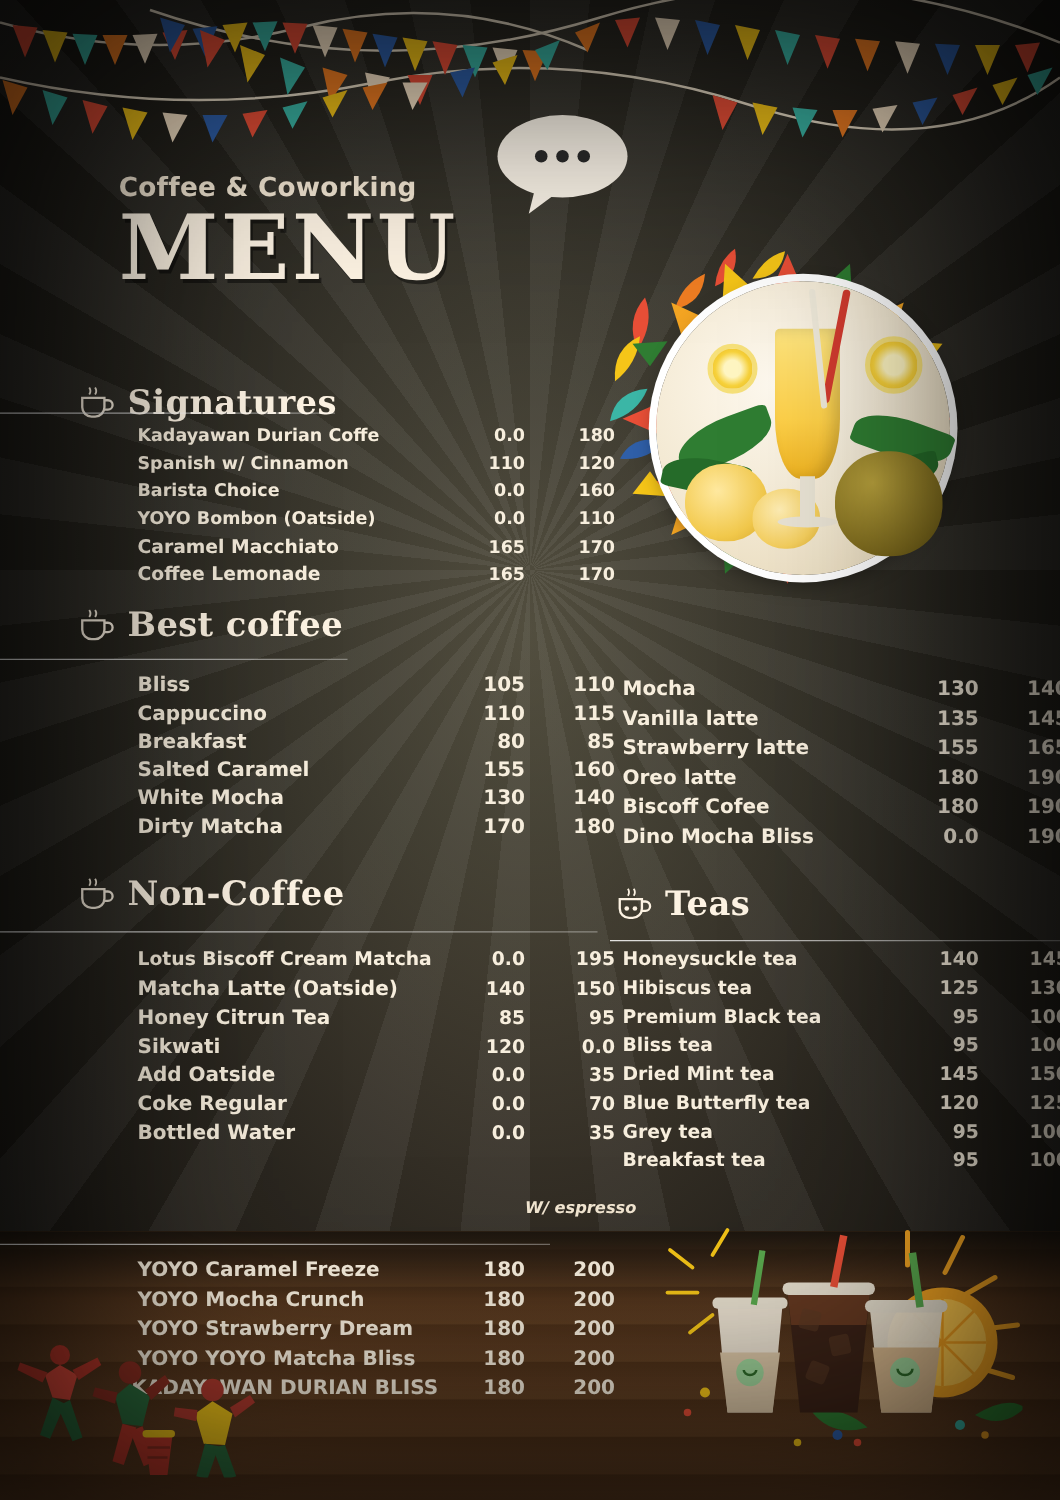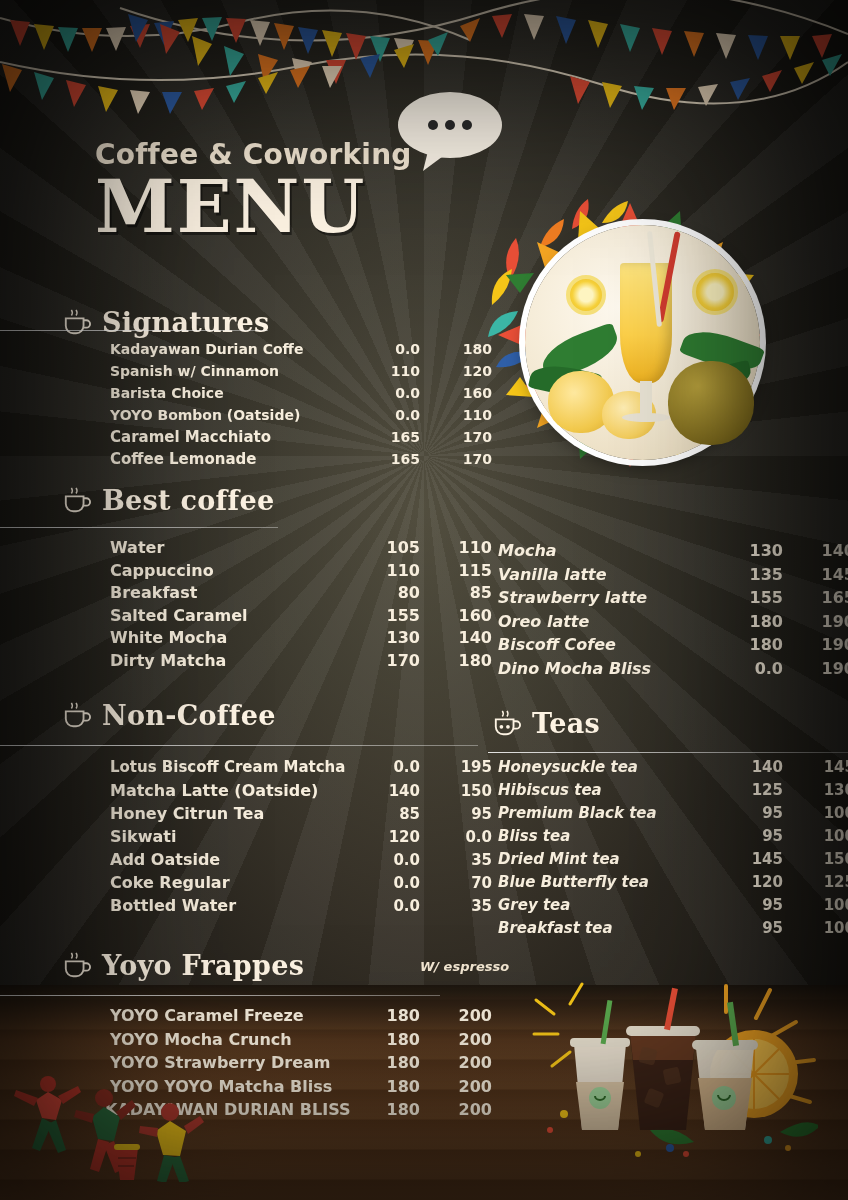--- a/index.html
+++ b/index.html
@@ -74,7 +74,7 @@
   .header { position:absolute; left:95px; top:138px; }
   .subtitle {
     font-family: "DejaVu Sans", sans-serif;
-    font-size: 28px; color:#f6ead6; font-weight:700; letter-spacing:0.2px;
+    font-size: 21px; color:#f6ead6; font-weight:700; letter-spacing:0.2px;
   }
   .bigtitle {
     font-family: "DejaVu Serif", serif;

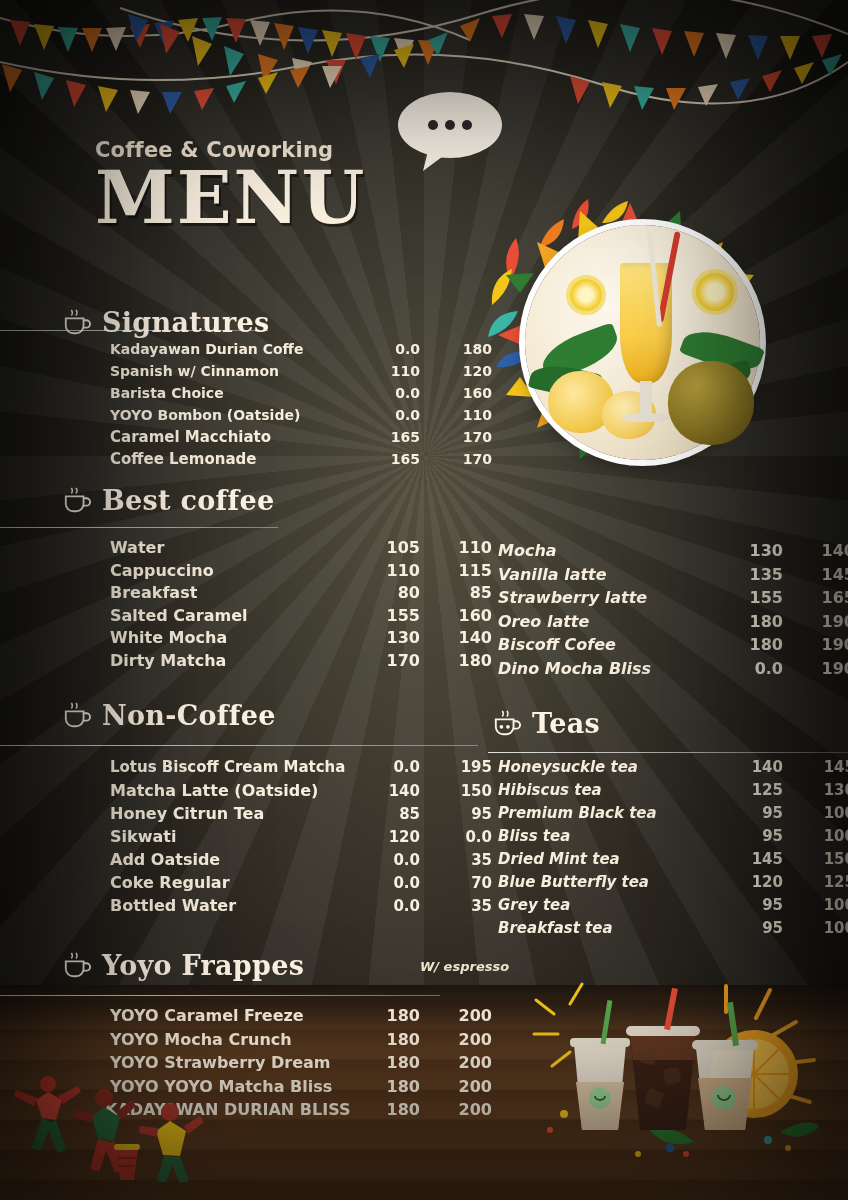--- a/index.html
+++ b/index.html
@@ -370,7 +370,7 @@
 
   <div class="item-list L" style="left:110px; top:540px; font-size:16px;">
     <div class="row" style="height:22.5px">
-      <span class="name">Water</span>
+      <span class="name">Bliss</span>
       <span class="p1">105</span>
       <span class="p2">110</span>
     </div>

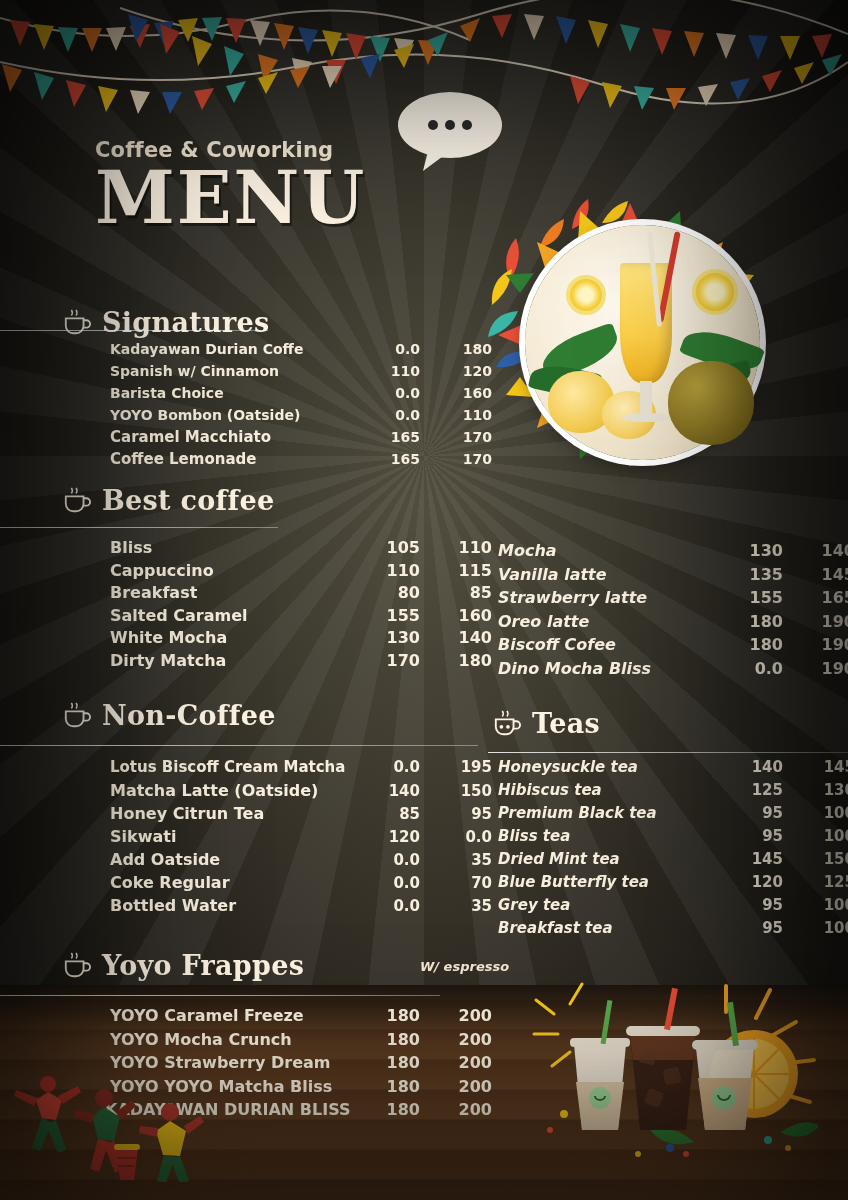--- a/index.html
+++ b/index.html
@@ -125,7 +125,7 @@
   .L .name { width: 250px; }
   .L .p1 { width: 60px; }
   .L .p2 { width: 72px; }
-  .R .name { width: 225px; font-style: italic; }
+  .R .name { width: 225px; }
   .R .p1 { width: 60px; }
   .R .p2 { width: 72px; }
 

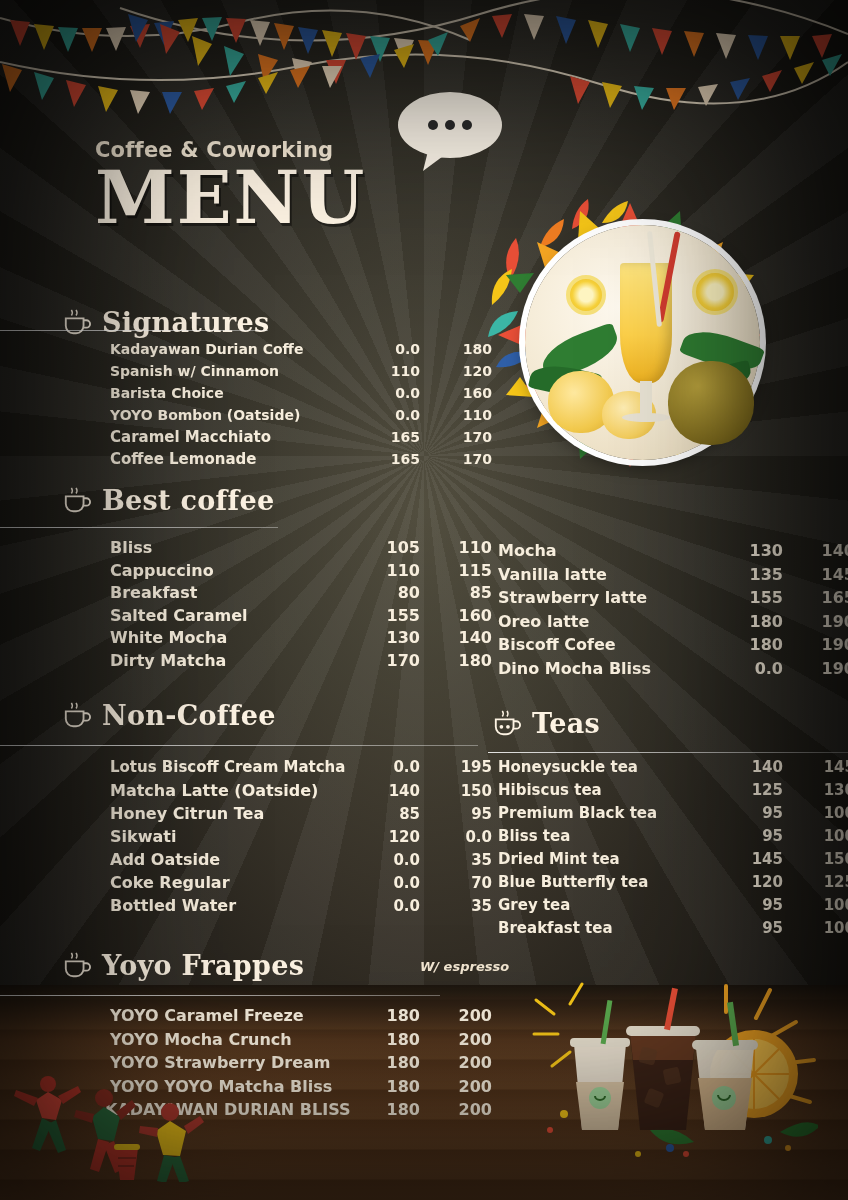--- a/index.html
+++ b/index.html
@@ -537,14 +537,6 @@
     </div>
   </div>
 
-  <div class="section-head" style="left:62px; top:950px;">
-    <svg class="cupicon" viewBox="0 0 32 30" xmlns="http://www.w3.org/2000/svg">
-      <path d="M4 10 h19 v8 a8 8 0 0 1 -8 8 h-3 a8 8 0 0 1 -8 -8 z" fill="none" stroke="#fdf3e3" stroke-width="2"></path>
-      <path d="M23 12 h3 a4 4 0 0 1 0 8 h-3" fill="none" stroke="#fdf3e3" stroke-width="2"></path>
-      <path d="M10 7 q2 -3 0 -6 M15 7 q2 -3 0 -6" stroke="#fdf3e3" stroke-width="1.6" fill="none"></path>
-    </svg>
-    <span class="section-title">Yoyo Frappes</span>
-  </div>
   <div class="rule" style="left:0px; top:995px; width:440px;"></div>
   <div class="col-note" style="left:420px; top:959px;font-style:italic;">W/ espresso</div>
 

